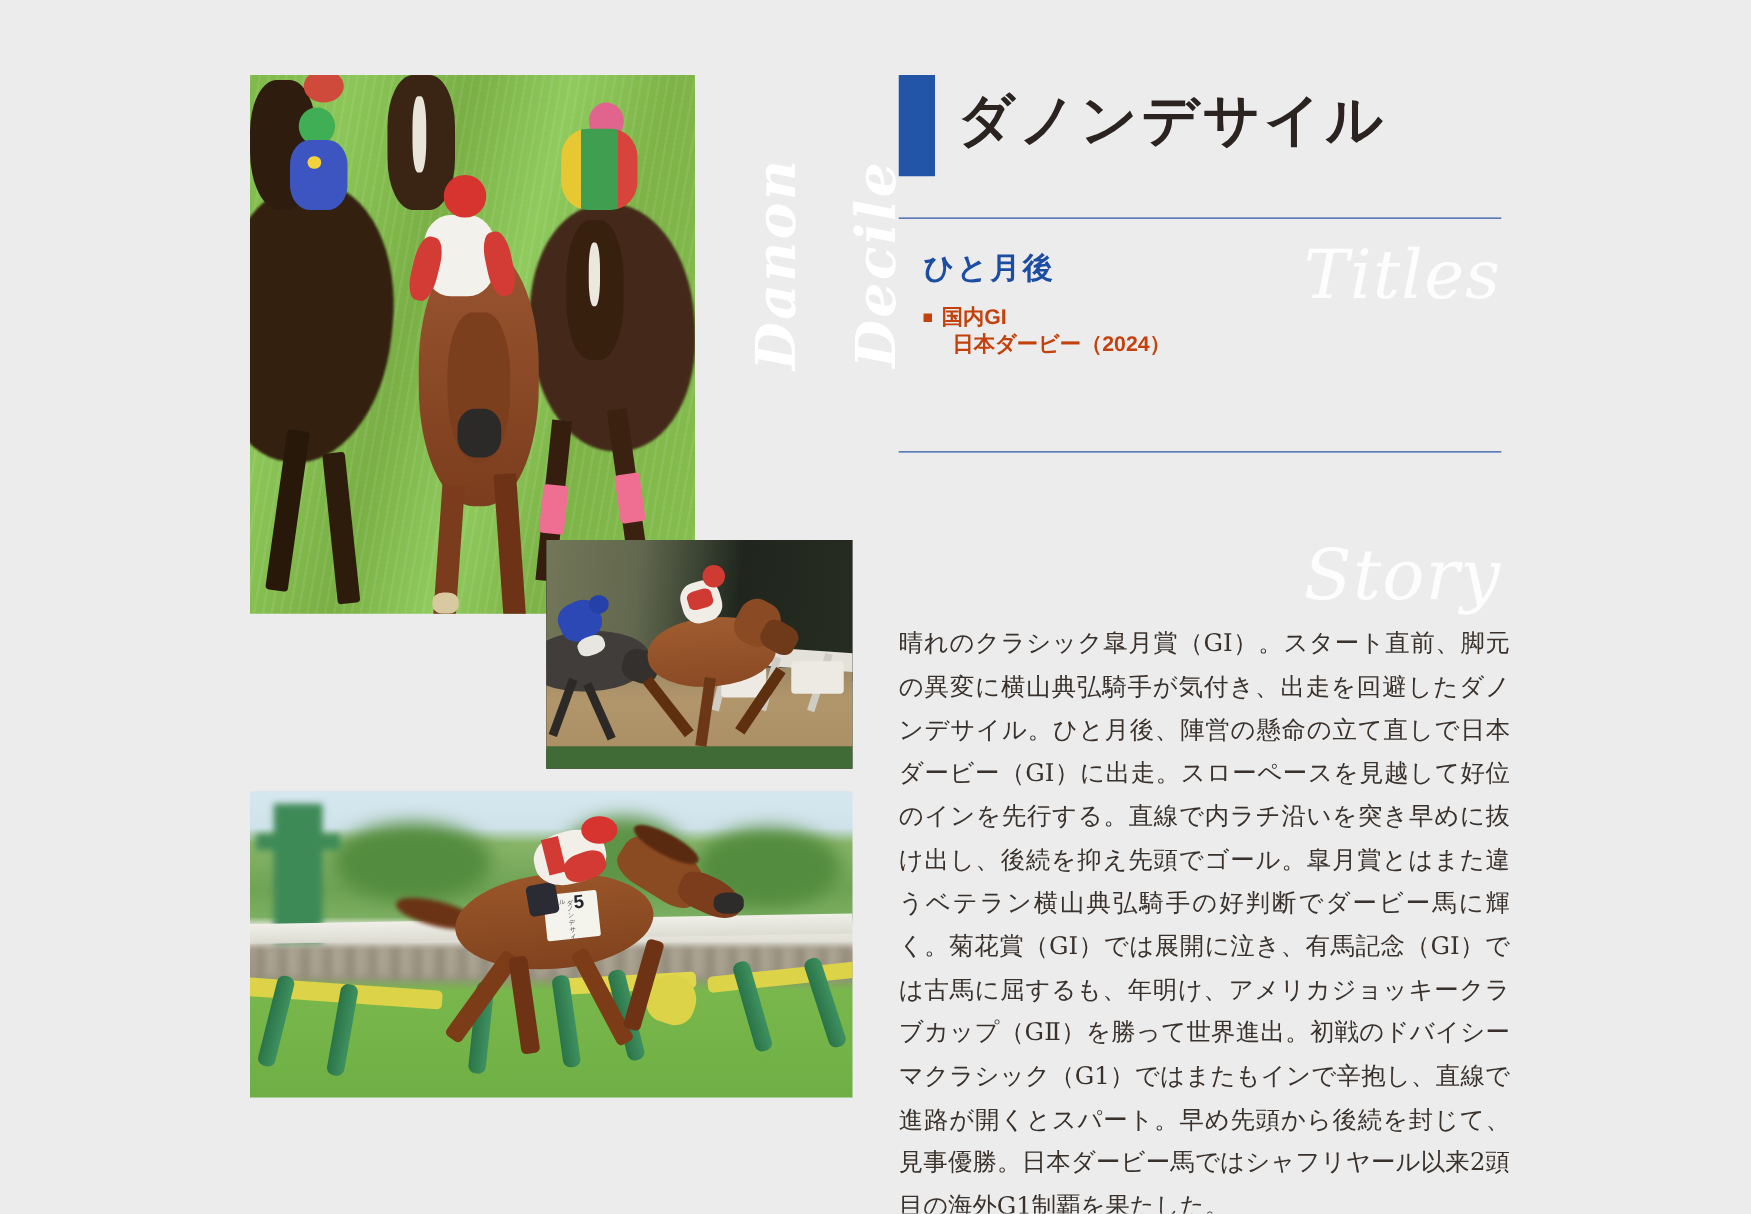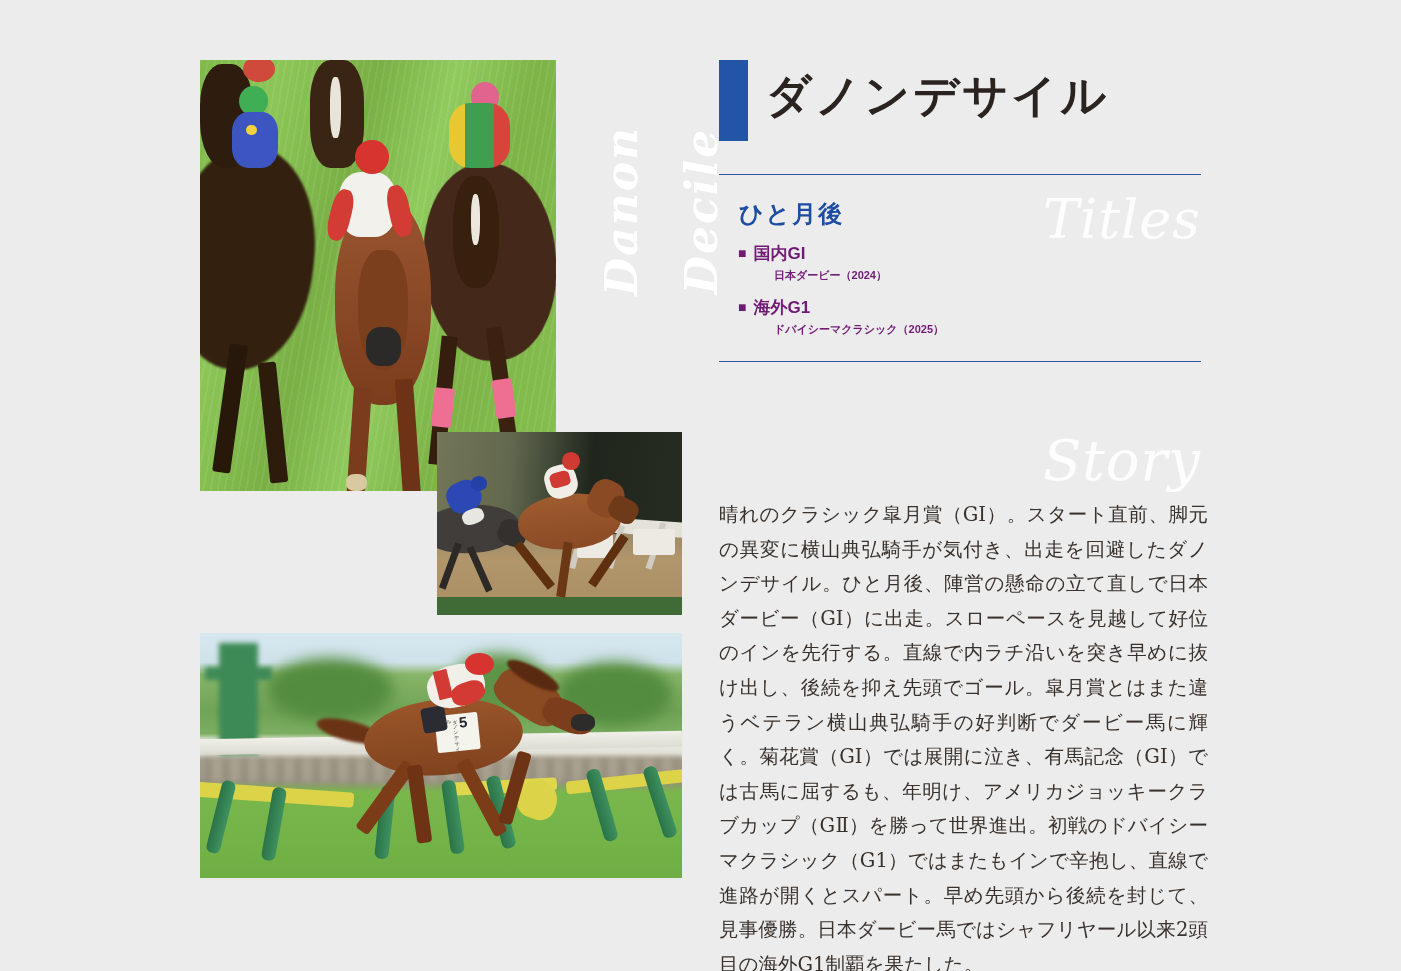--- a/index.html
+++ b/index.html
@@ -134,7 +134,7 @@
   .section-heading{position:absolute;left:739px;top:198px;margin:0;font-size:24px;font-weight:bold;
     color:#1c4da2;letter-spacing:2px;font-family:"DejaVu Serif","Liberation Serif",serif;}
   .win-list{position:absolute;left:738px;top:243px;margin:0;padding:0;list-style:none;
-    font-family:"Liberation Sans","DejaVu Sans",sans-serif;color:#701a75;}
+    font-family:"Liberation Sans","DejaVu Sans",sans-serif;color:#c2410c;}
   .win-item{margin-bottom:11px;}
   .win-category{font-size:17px;font-weight:bold;line-height:21px;}
   .win-category .bullet{font-size:14px;margin-right:7px;position:relative;top:-1px;}

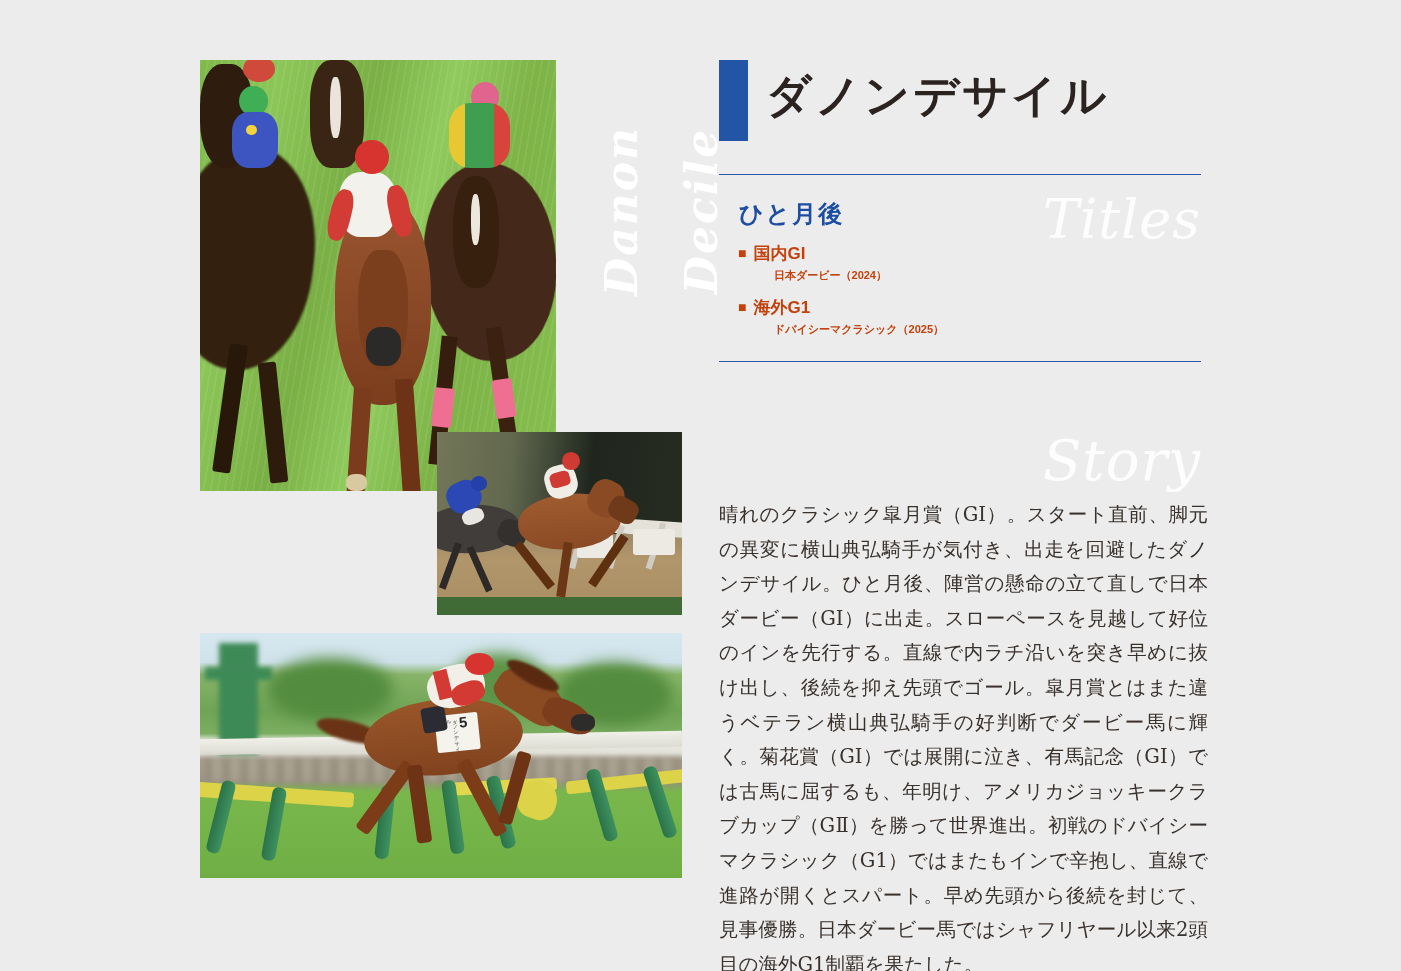--- a/index.html
+++ b/index.html
@@ -138,7 +138,7 @@
   .win-item{margin-bottom:11px;}
   .win-category{font-size:17px;font-weight:bold;line-height:21px;}
   .win-category .bullet{font-size:14px;margin-right:7px;position:relative;top:-1px;}
-  .win-race{font-size:11px;font-weight:bold;line-height:21px;margin-left:36px;}
+  .win-race{font-size:17px;font-weight:bold;line-height:21px;margin-left:24px;}
   .story-body{position:absolute;left:719px;top:498px;width:489px;margin:0;
     font-size:19.5px;line-height:34.6px;color:#39312c;text-align:justify;
     font-family:"DejaVu Serif","Liberation Serif",serif;}

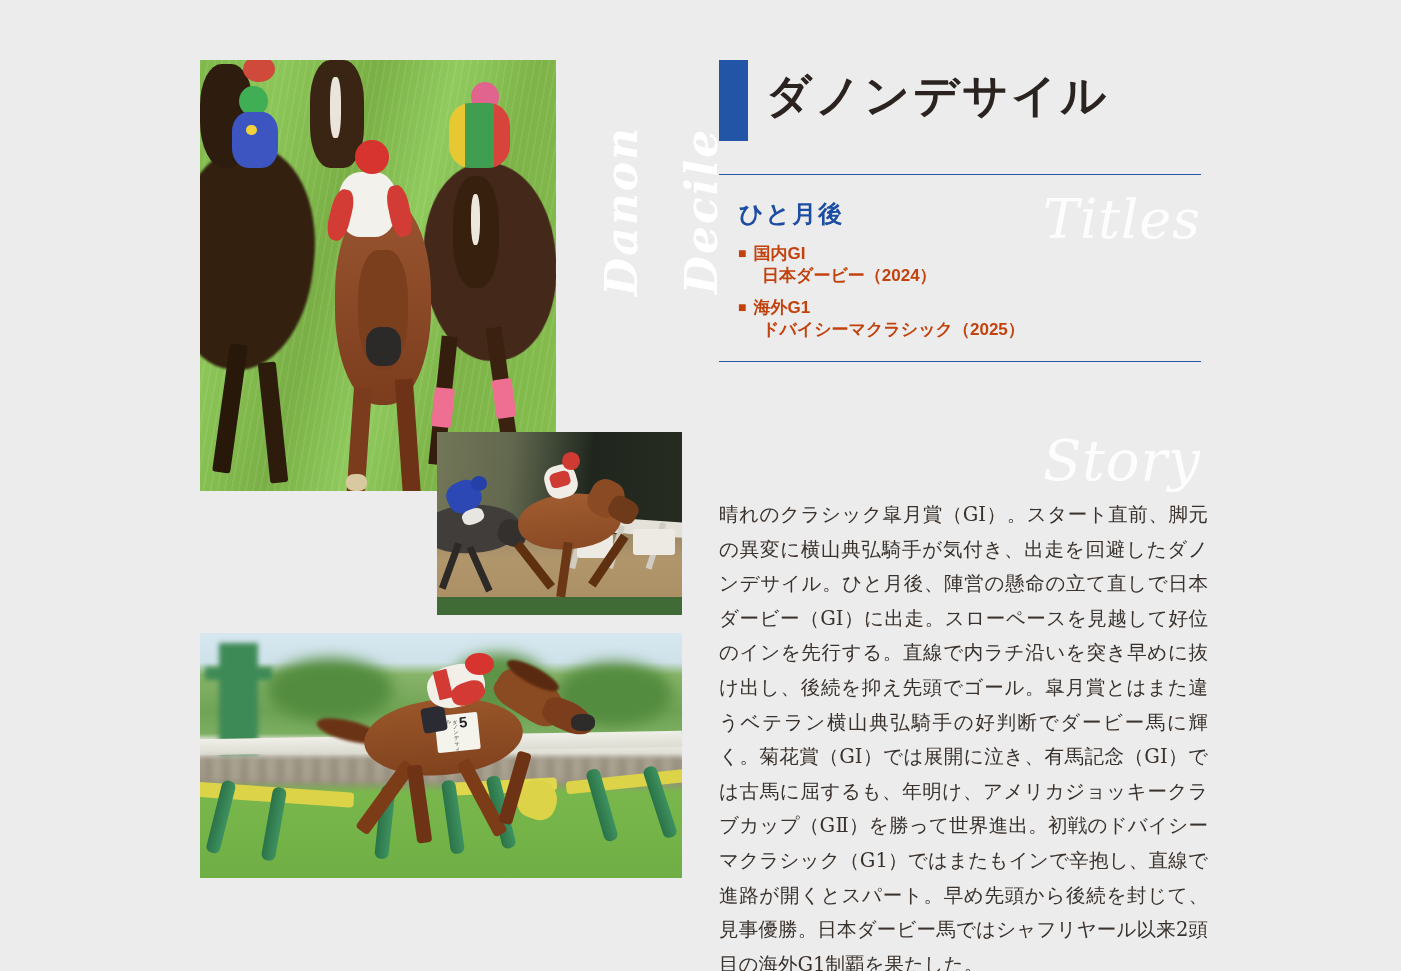--- a/index.html
+++ b/index.html
@@ -265,12 +265,6 @@
         </div>
         <div class="win-race">日本ダービー（2024）</div>
       </li>
-      <li class="win-item">
-        <div class="win-category">
-          <span class="bullet">■</span><span>海外G1</span>
-        </div>
-        <div class="win-race">ドバイシーマクラシック（2025）</div>
-      </li>
     </ul>
   </section>
 

